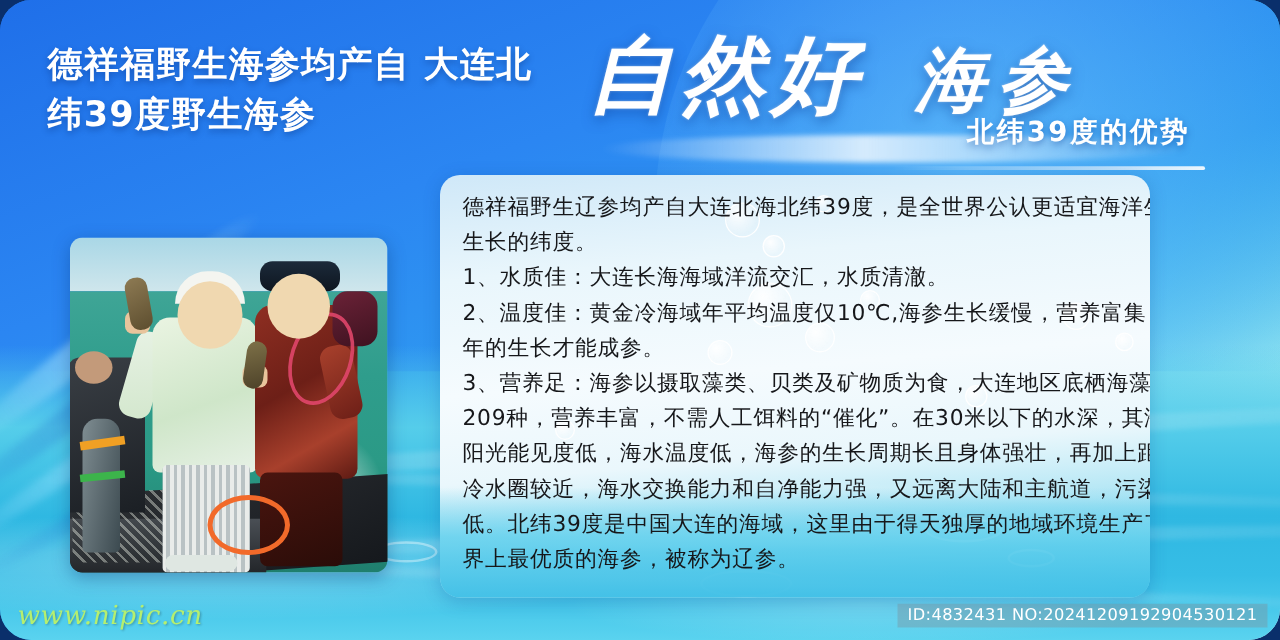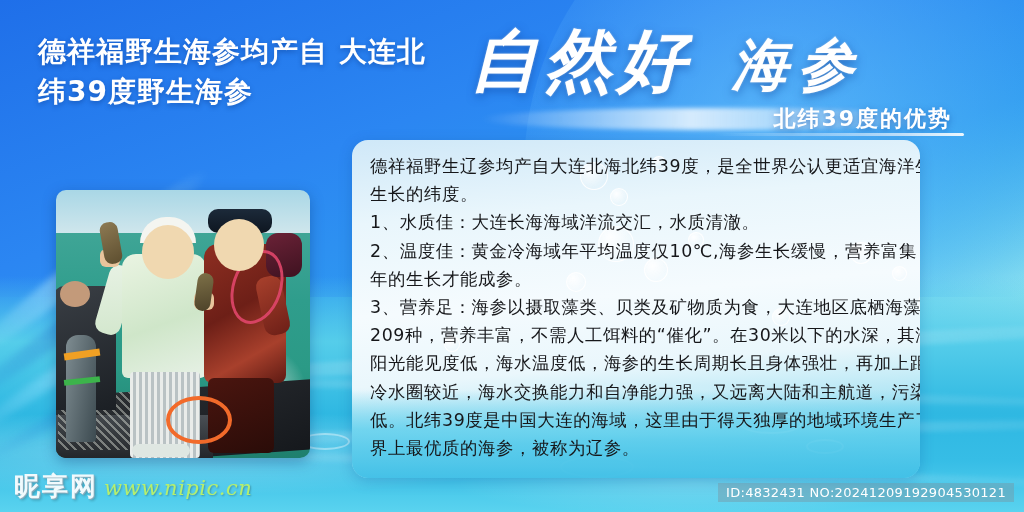--- a/index.html
+++ b/index.html
@@ -4,7 +4,7 @@
 <style>
   html,body{margin:0;padding:0;background:#0a2f6b;}
   body{font-family:"DejaVu Sans","Liberation Sans",sans-serif;}
-  #poster{position:relative;width:1024px;height:512px;overflow:hidden;}
+  #poster{position:relative;width:1024px;height:512px;overflow:hidden;border-radius:25px;}
 
   
   .bg-base{position:absolute;inset:0;

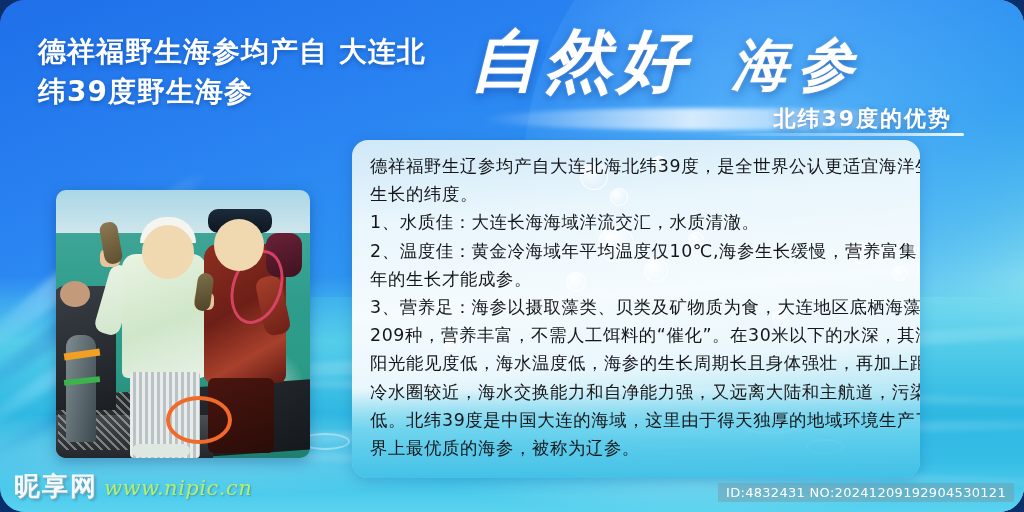--- a/index.html
+++ b/index.html
@@ -56,7 +56,7 @@
   .title-swoosh{position:absolute;left:10px;top:86px;width:470px;height:22px;border-radius:50%;
     background:linear-gradient(90deg,rgba(255,255,255,0),rgba(255,255,255,.85) 45%,rgba(255,255,255,0));
     filter:blur(2px);opacity:.9;}
-  .subtitle{position:absolute;right:72px;top:104px;color:#fff;font-size:22px;font-weight:bold;
+  .subtitle{position:absolute;right:72px;top:91px;color:#fff;font-size:22px;font-weight:bold;
     letter-spacing:2px;text-shadow:0 2px 6px rgba(10,60,150,.5);}
   .sub-rule{position:absolute;right:60px;top:133px;width:250px;height:3px;border-radius:2px;
     background:linear-gradient(90deg,rgba(255,255,255,0),rgba(255,255,255,.9));}

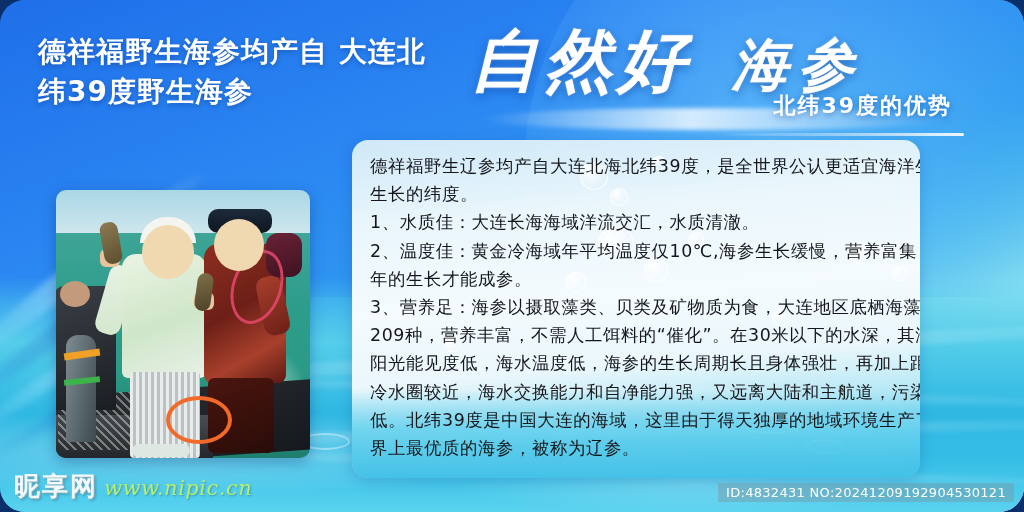--- a/index.html
+++ b/index.html
@@ -227,7 +227,6 @@
   </div>
 
   <div class="wm-left">
-    <span class="wm-cn">昵享网</span>
     <span class="wm-url">www.nipic.cn</span>
   </div>
   <div class="wm-right">ID:4832431 NO:20241209192904530121</div>

